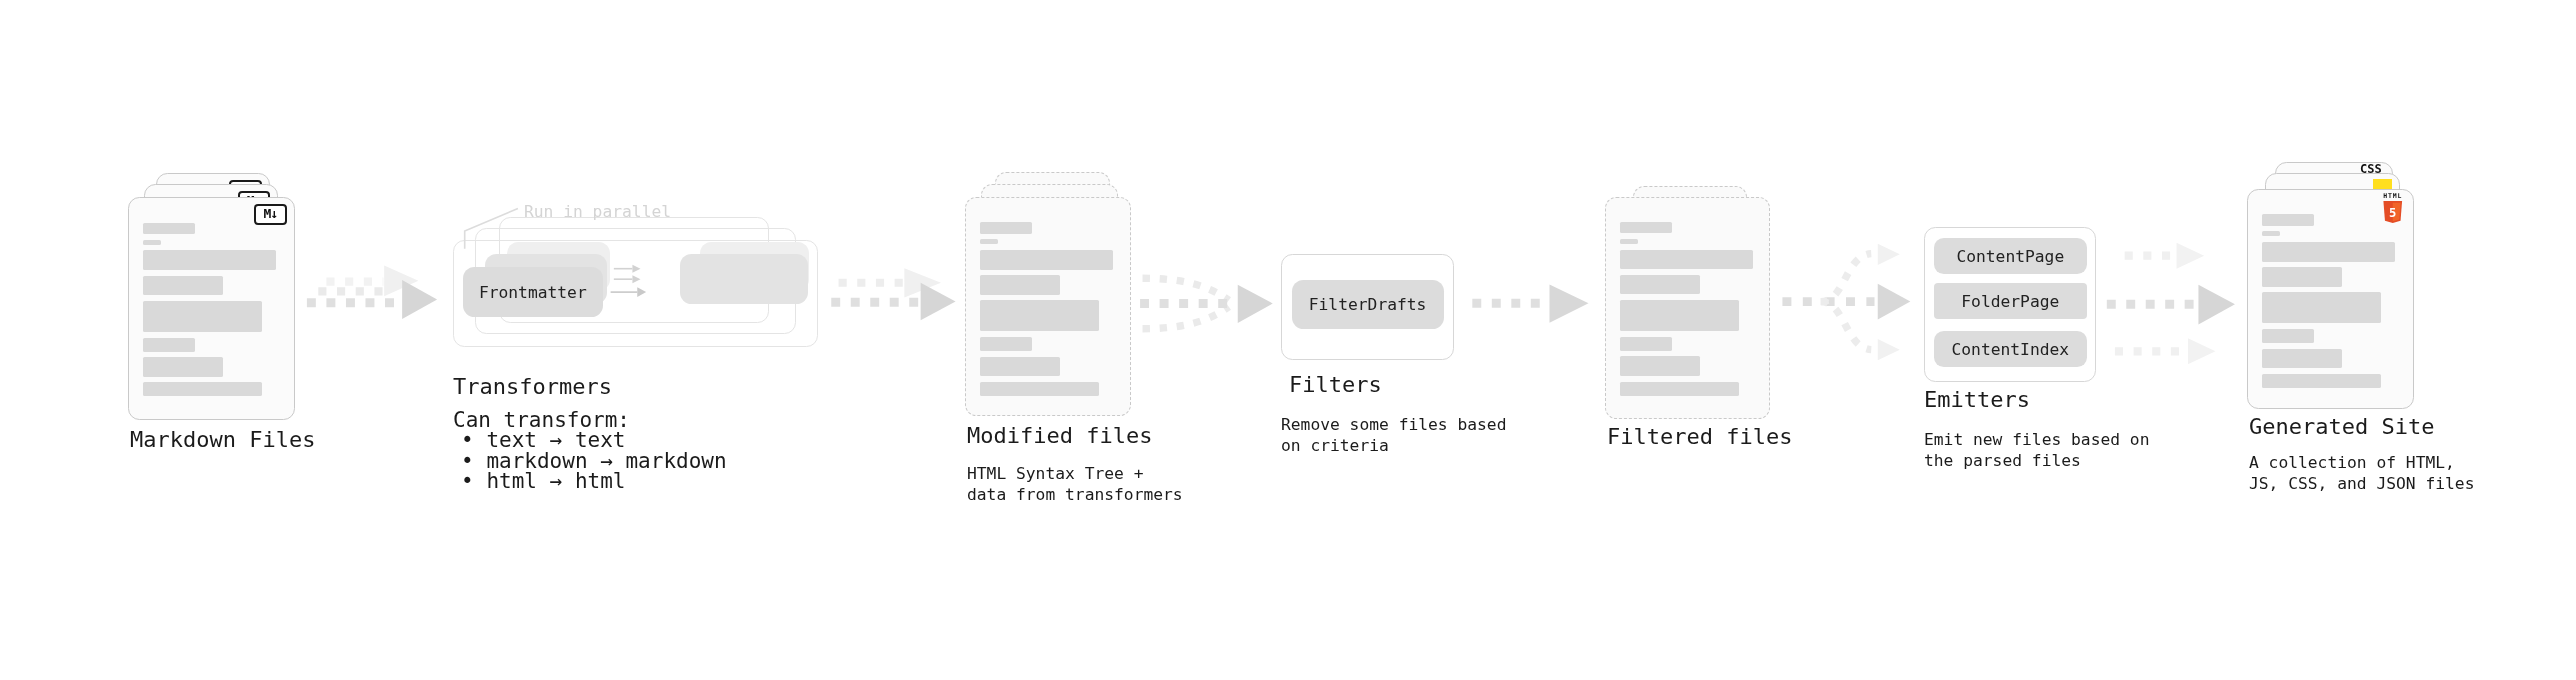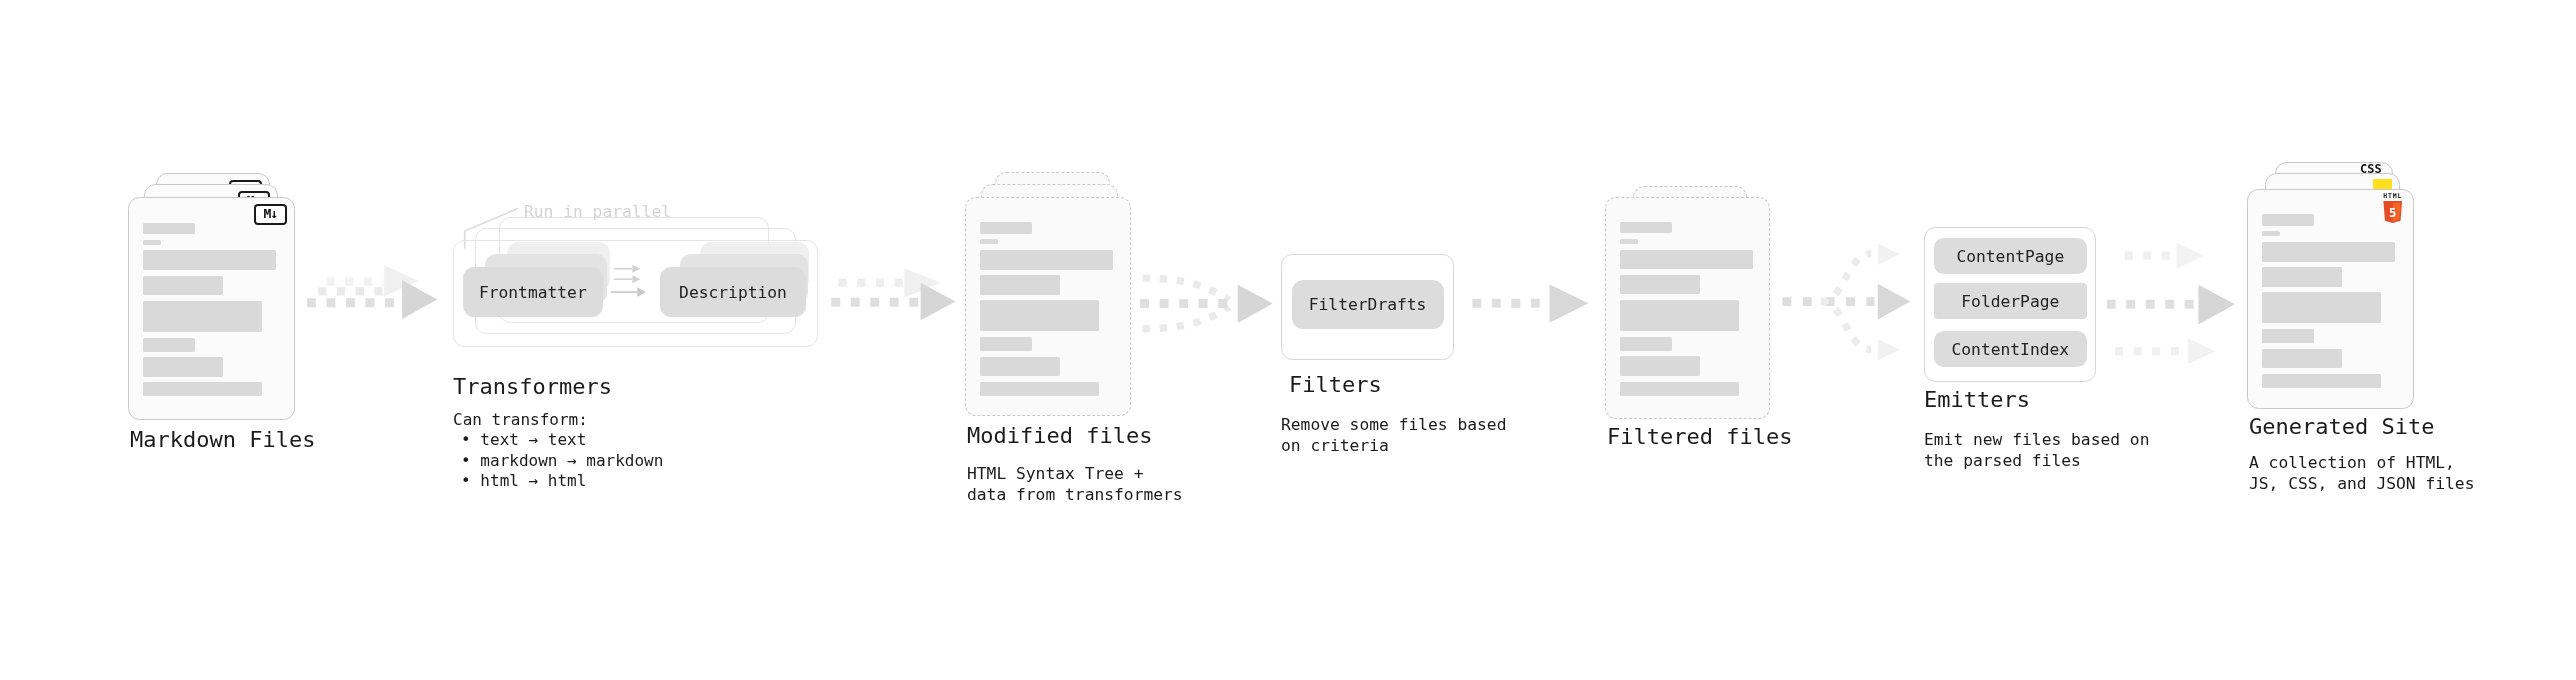--- a/index.html
+++ b/index.html
@@ -86,9 +86,6 @@
 
     <div class="pill g2" style="left:247px;top:25px;width:109px;height:49px;"></div>
     <div class="pill g1" style="left:227px;top:37px;width:128px;height:50px;"></div>
-    <div class="pill" style="left:207px;top:50px;width:146px;height:50px;">
-      <span>Description</span>
-    </div>
 
     <svg style="left:151px;top:42px;" width="52" height="42" viewBox="0 0 64 52">
       <line x1="12" y1="12" x2="35" y2="12" stroke="#d2d2d2" stroke-width="2"></line>

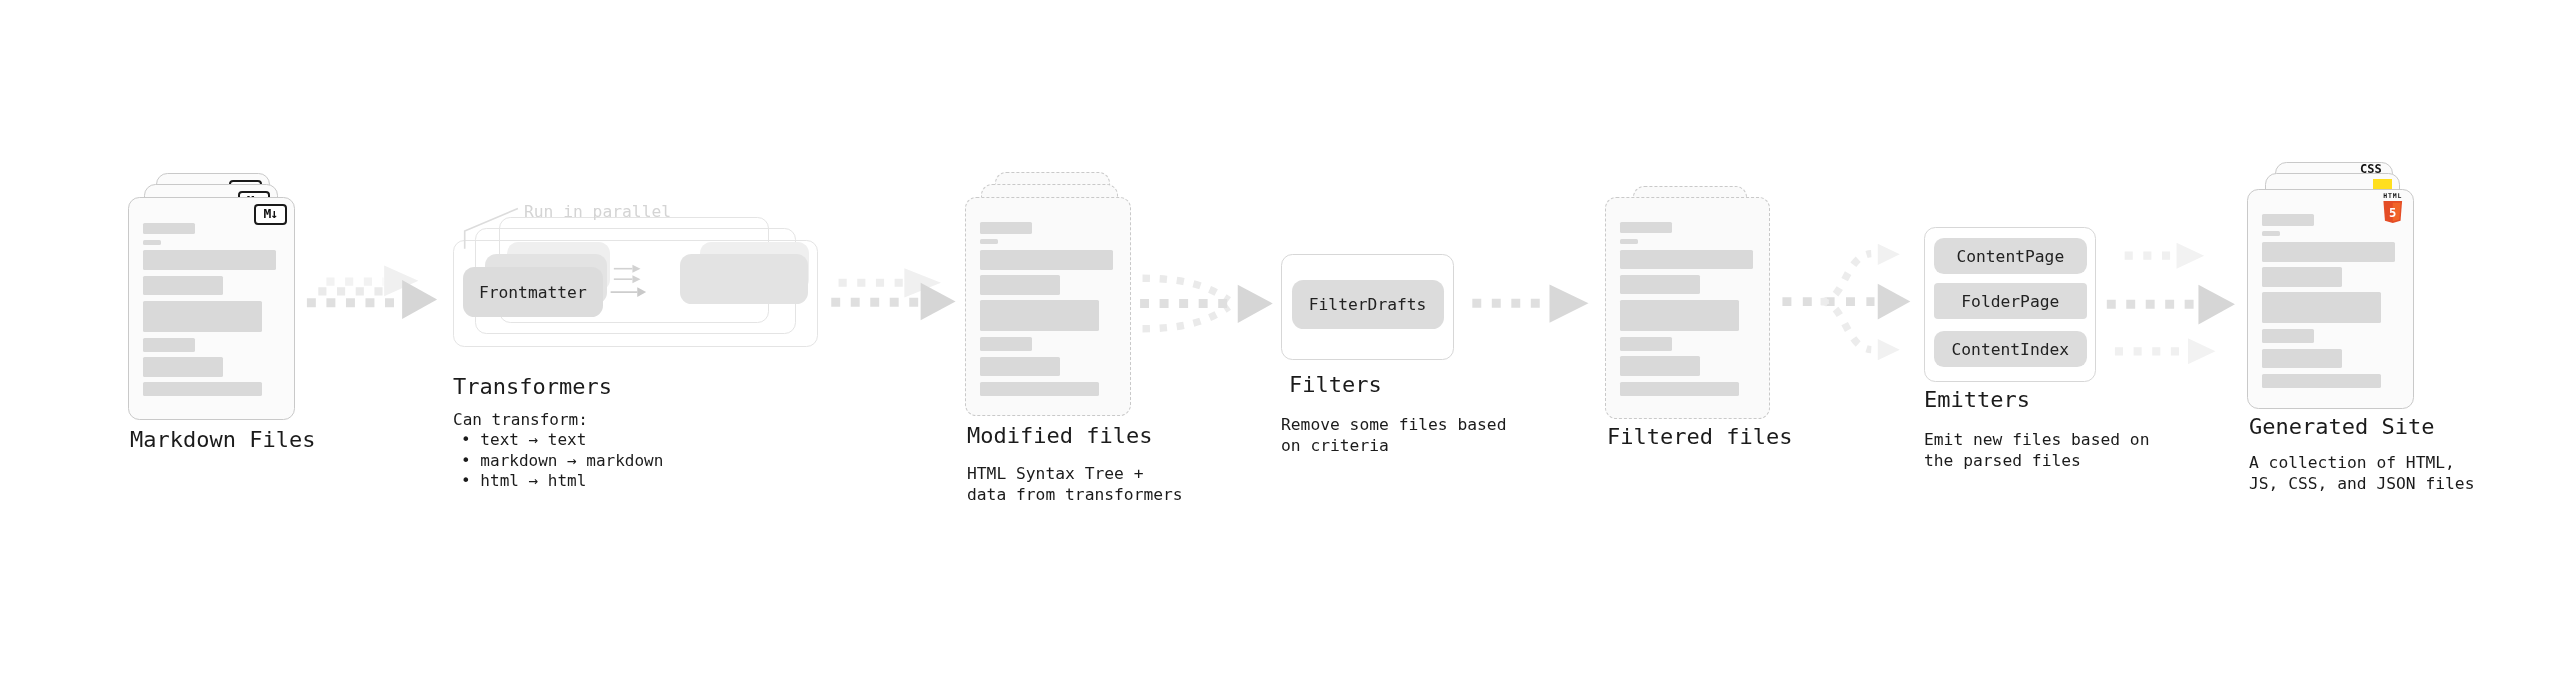--- a/index.html
+++ b/index.html
@@ -32,7 +32,7 @@
   .node-title{position:absolute;font-size:22px;white-space:nowrap;color:#1b1b1b;}
   .node-sub{position:absolute;font-size:16.3px;line-height:21px;white-space:nowrap;color:#1b1b1b;}
   .note-text{position:absolute;font-size:16.3px;color:#d4d4d4;white-space:nowrap;}
-  .bullets{position:absolute;font-size:16px;line-height:20.3px;white-space:nowrap;color:#1b1b1b;}
+  .bullets{position:absolute;font-size:21px;line-height:20.3px;white-space:nowrap;color:#1b1b1b;}
   .bullets .li{padding-left:8.1px;}
   .bullets .li::before{content:"• ";}
   svg{position:absolute;overflow:visible;}

